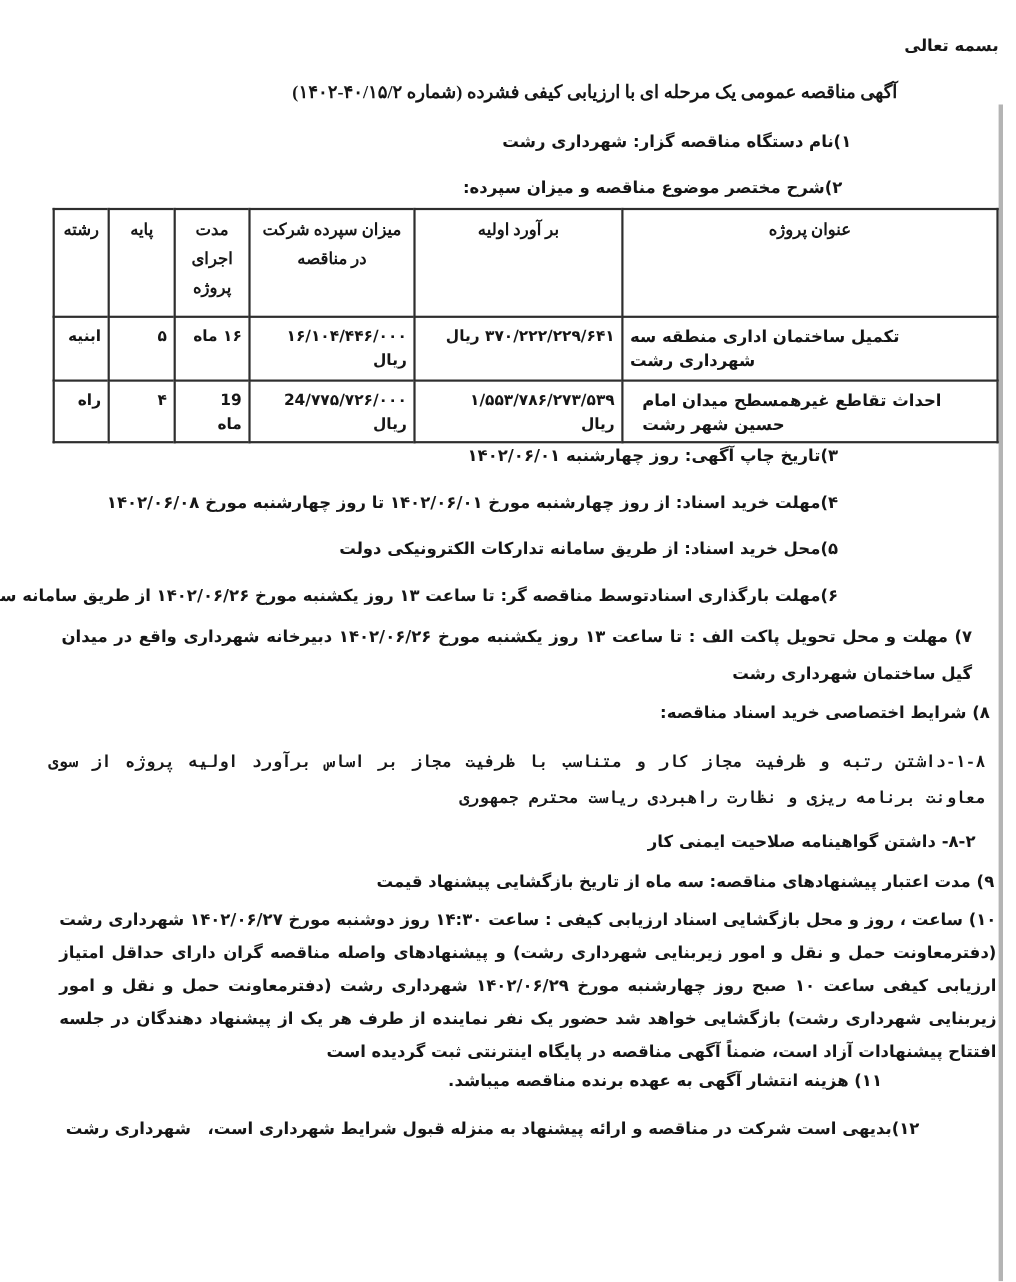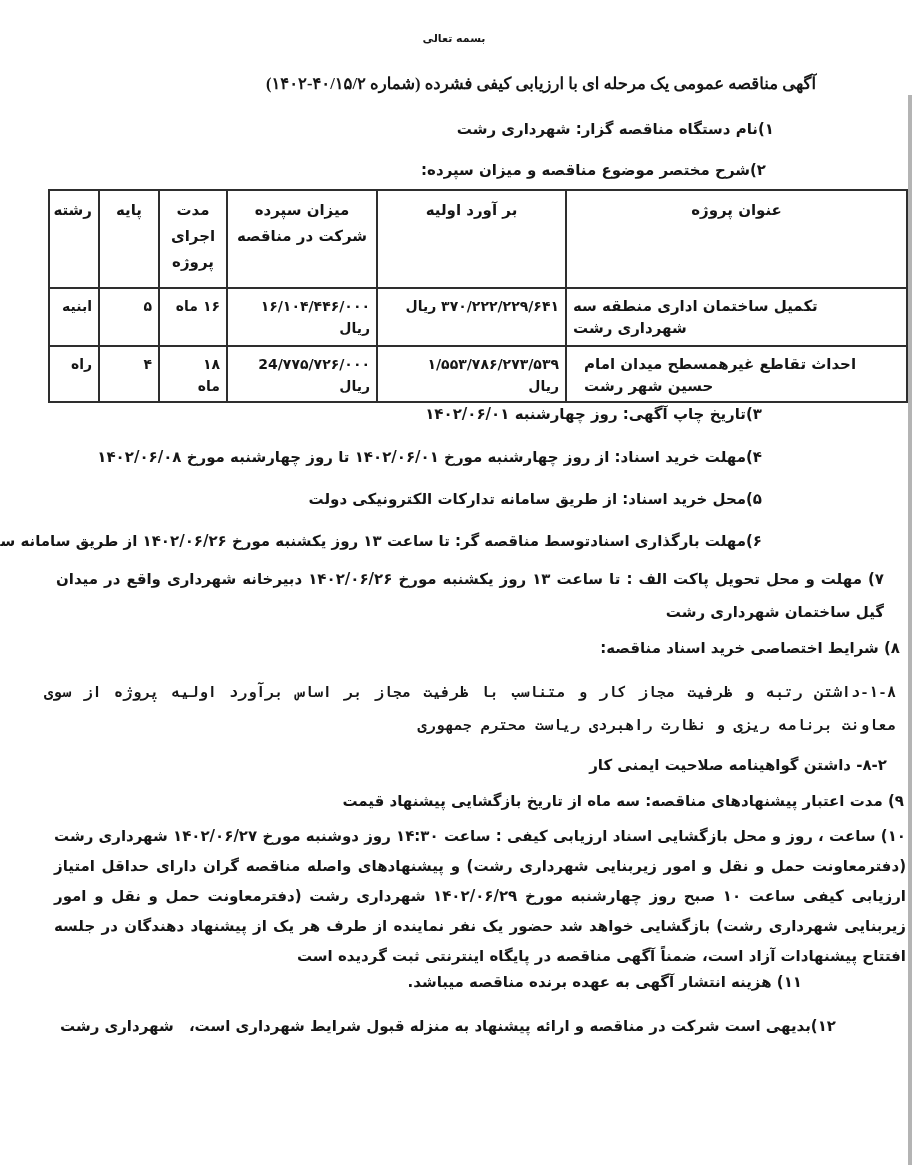--- a/index.html
+++ b/index.html
@@ -22,9 +22,9 @@
   .center-ln{
     position:absolute;
     left:0;right:16px;
-    text-align:center;
+    text-align:right;
     white-space:nowrap;
-    font-size:11px;
+    font-size:15px;
   }
   .title-ln{font-size:16.5px;font-family:Liberation Serif, serif;}
   .para{

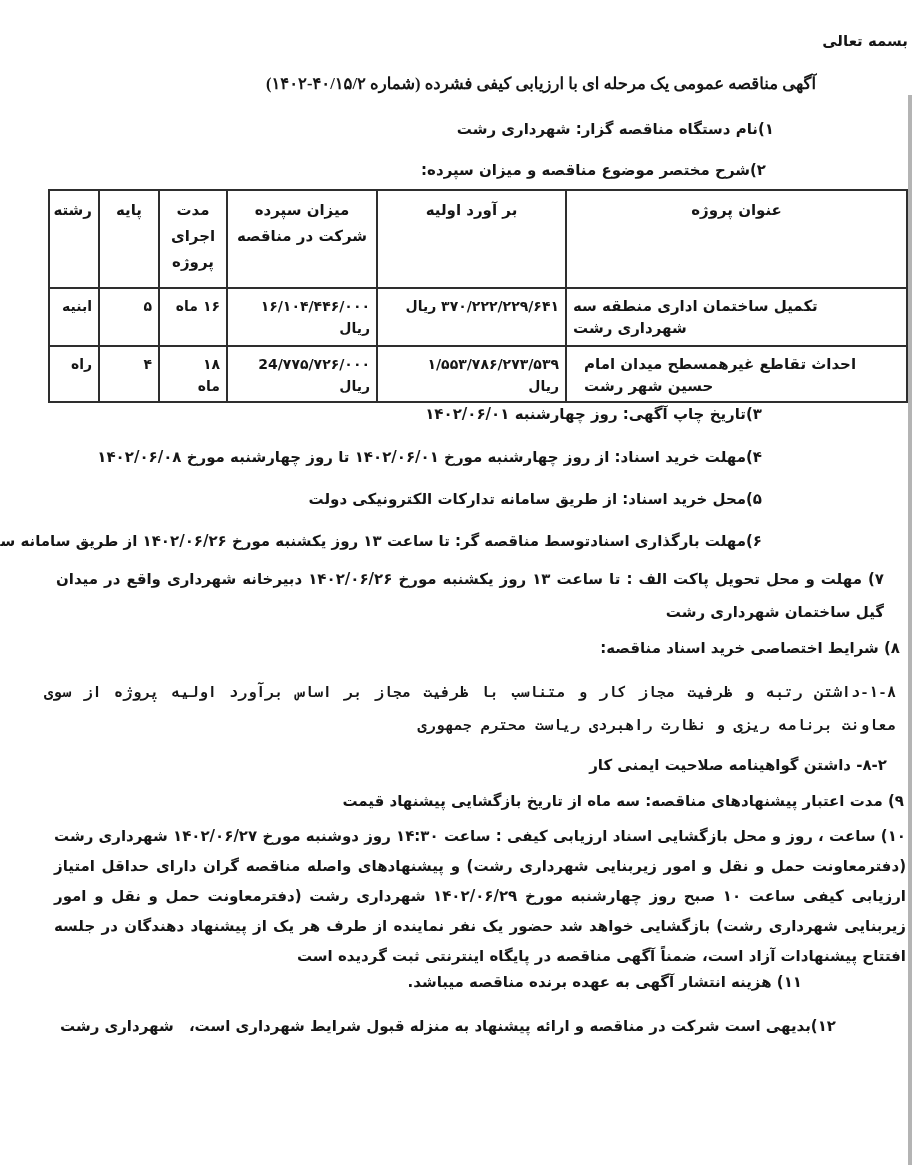--- a/index.html
+++ b/index.html
@@ -60,6 +60,7 @@
     text-align:center;
     height:86px;
     line-height:26px;
+    font-family:Liberation Serif, serif;
   }
   table.tender td{
     font-size:14px;

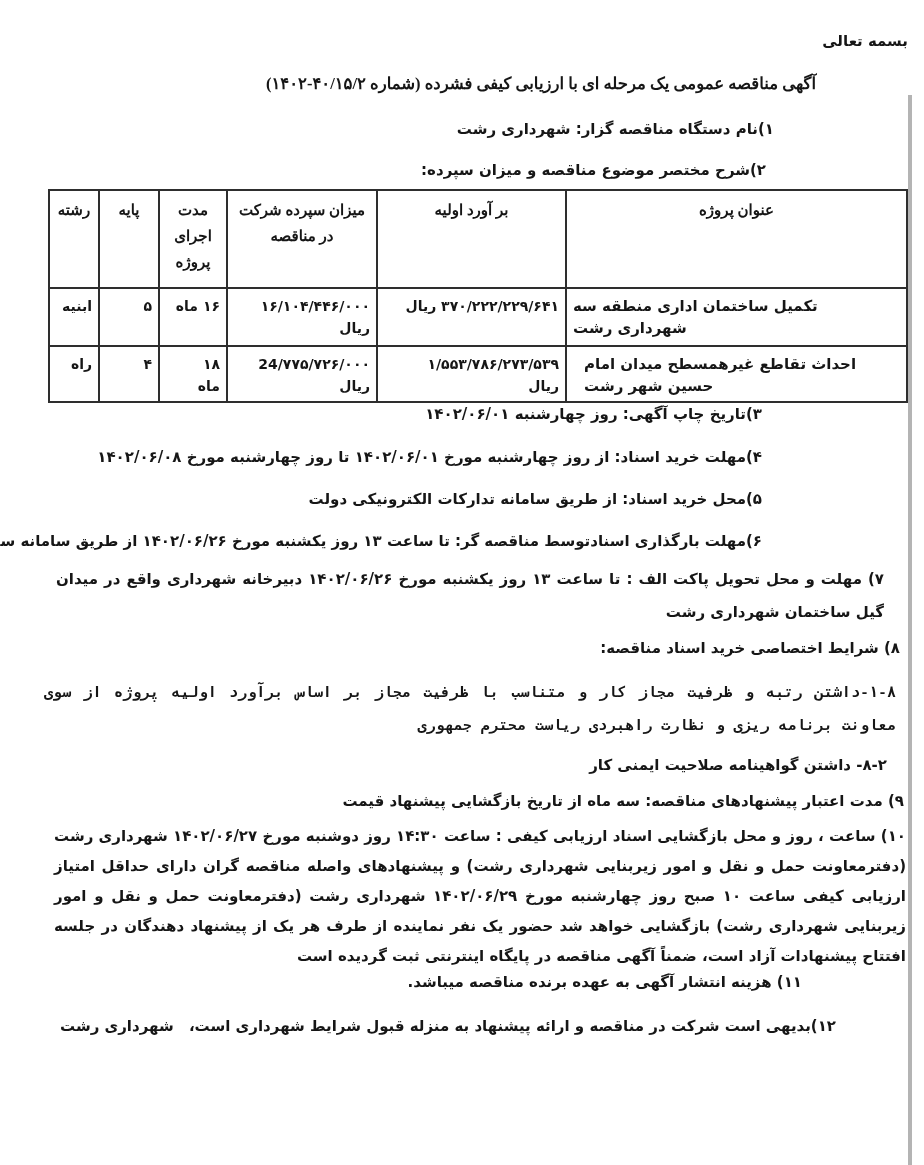--- a/index.html
+++ b/index.html
@@ -121,7 +121,7 @@
         <td class="proj">احداث تقاطع غیرهمسطح میدان امام حسین شهر رشت</td>
         <td>۱/۵۵۳/۷۸۶/۲۷۳/۵۳۹ ریال</td>
         <td>24/۷۷۵/۷۲۶/۰۰۰ ریال</td>
-        <td>۱۸ ماه</td>
+        <td>19 ماه</td>
         <td>۴</td>
         <td>راه</td>
       </tr>

